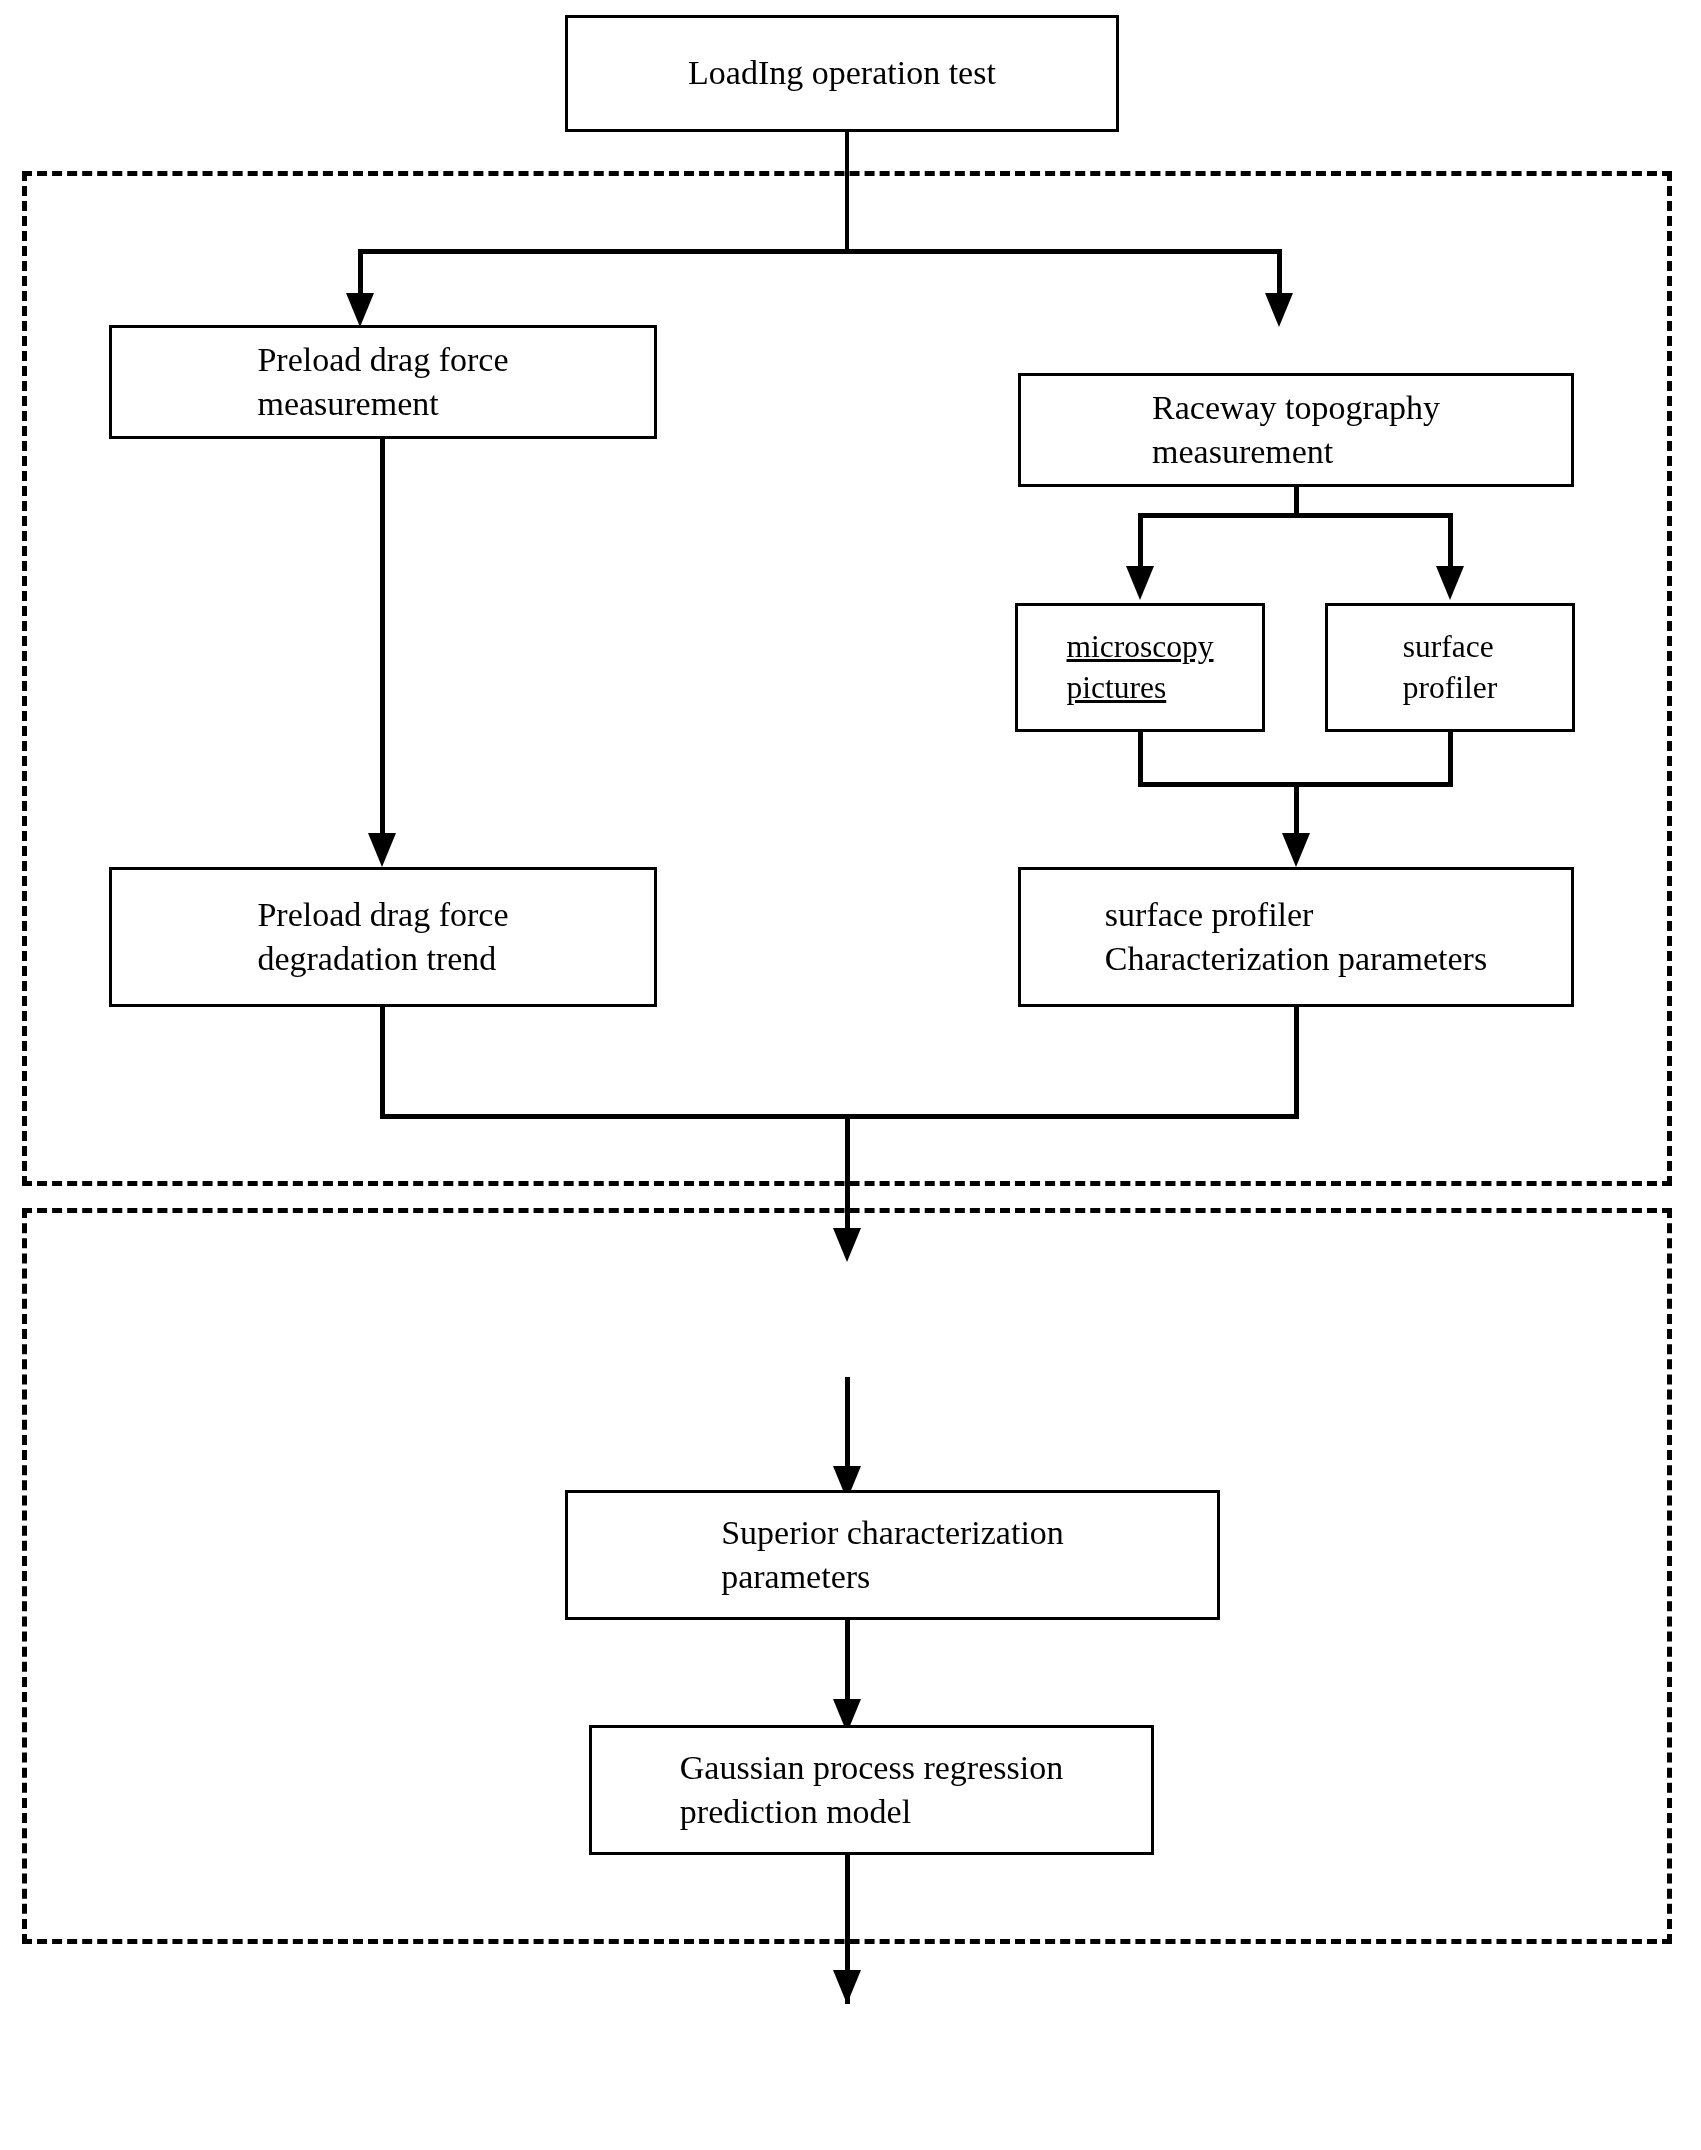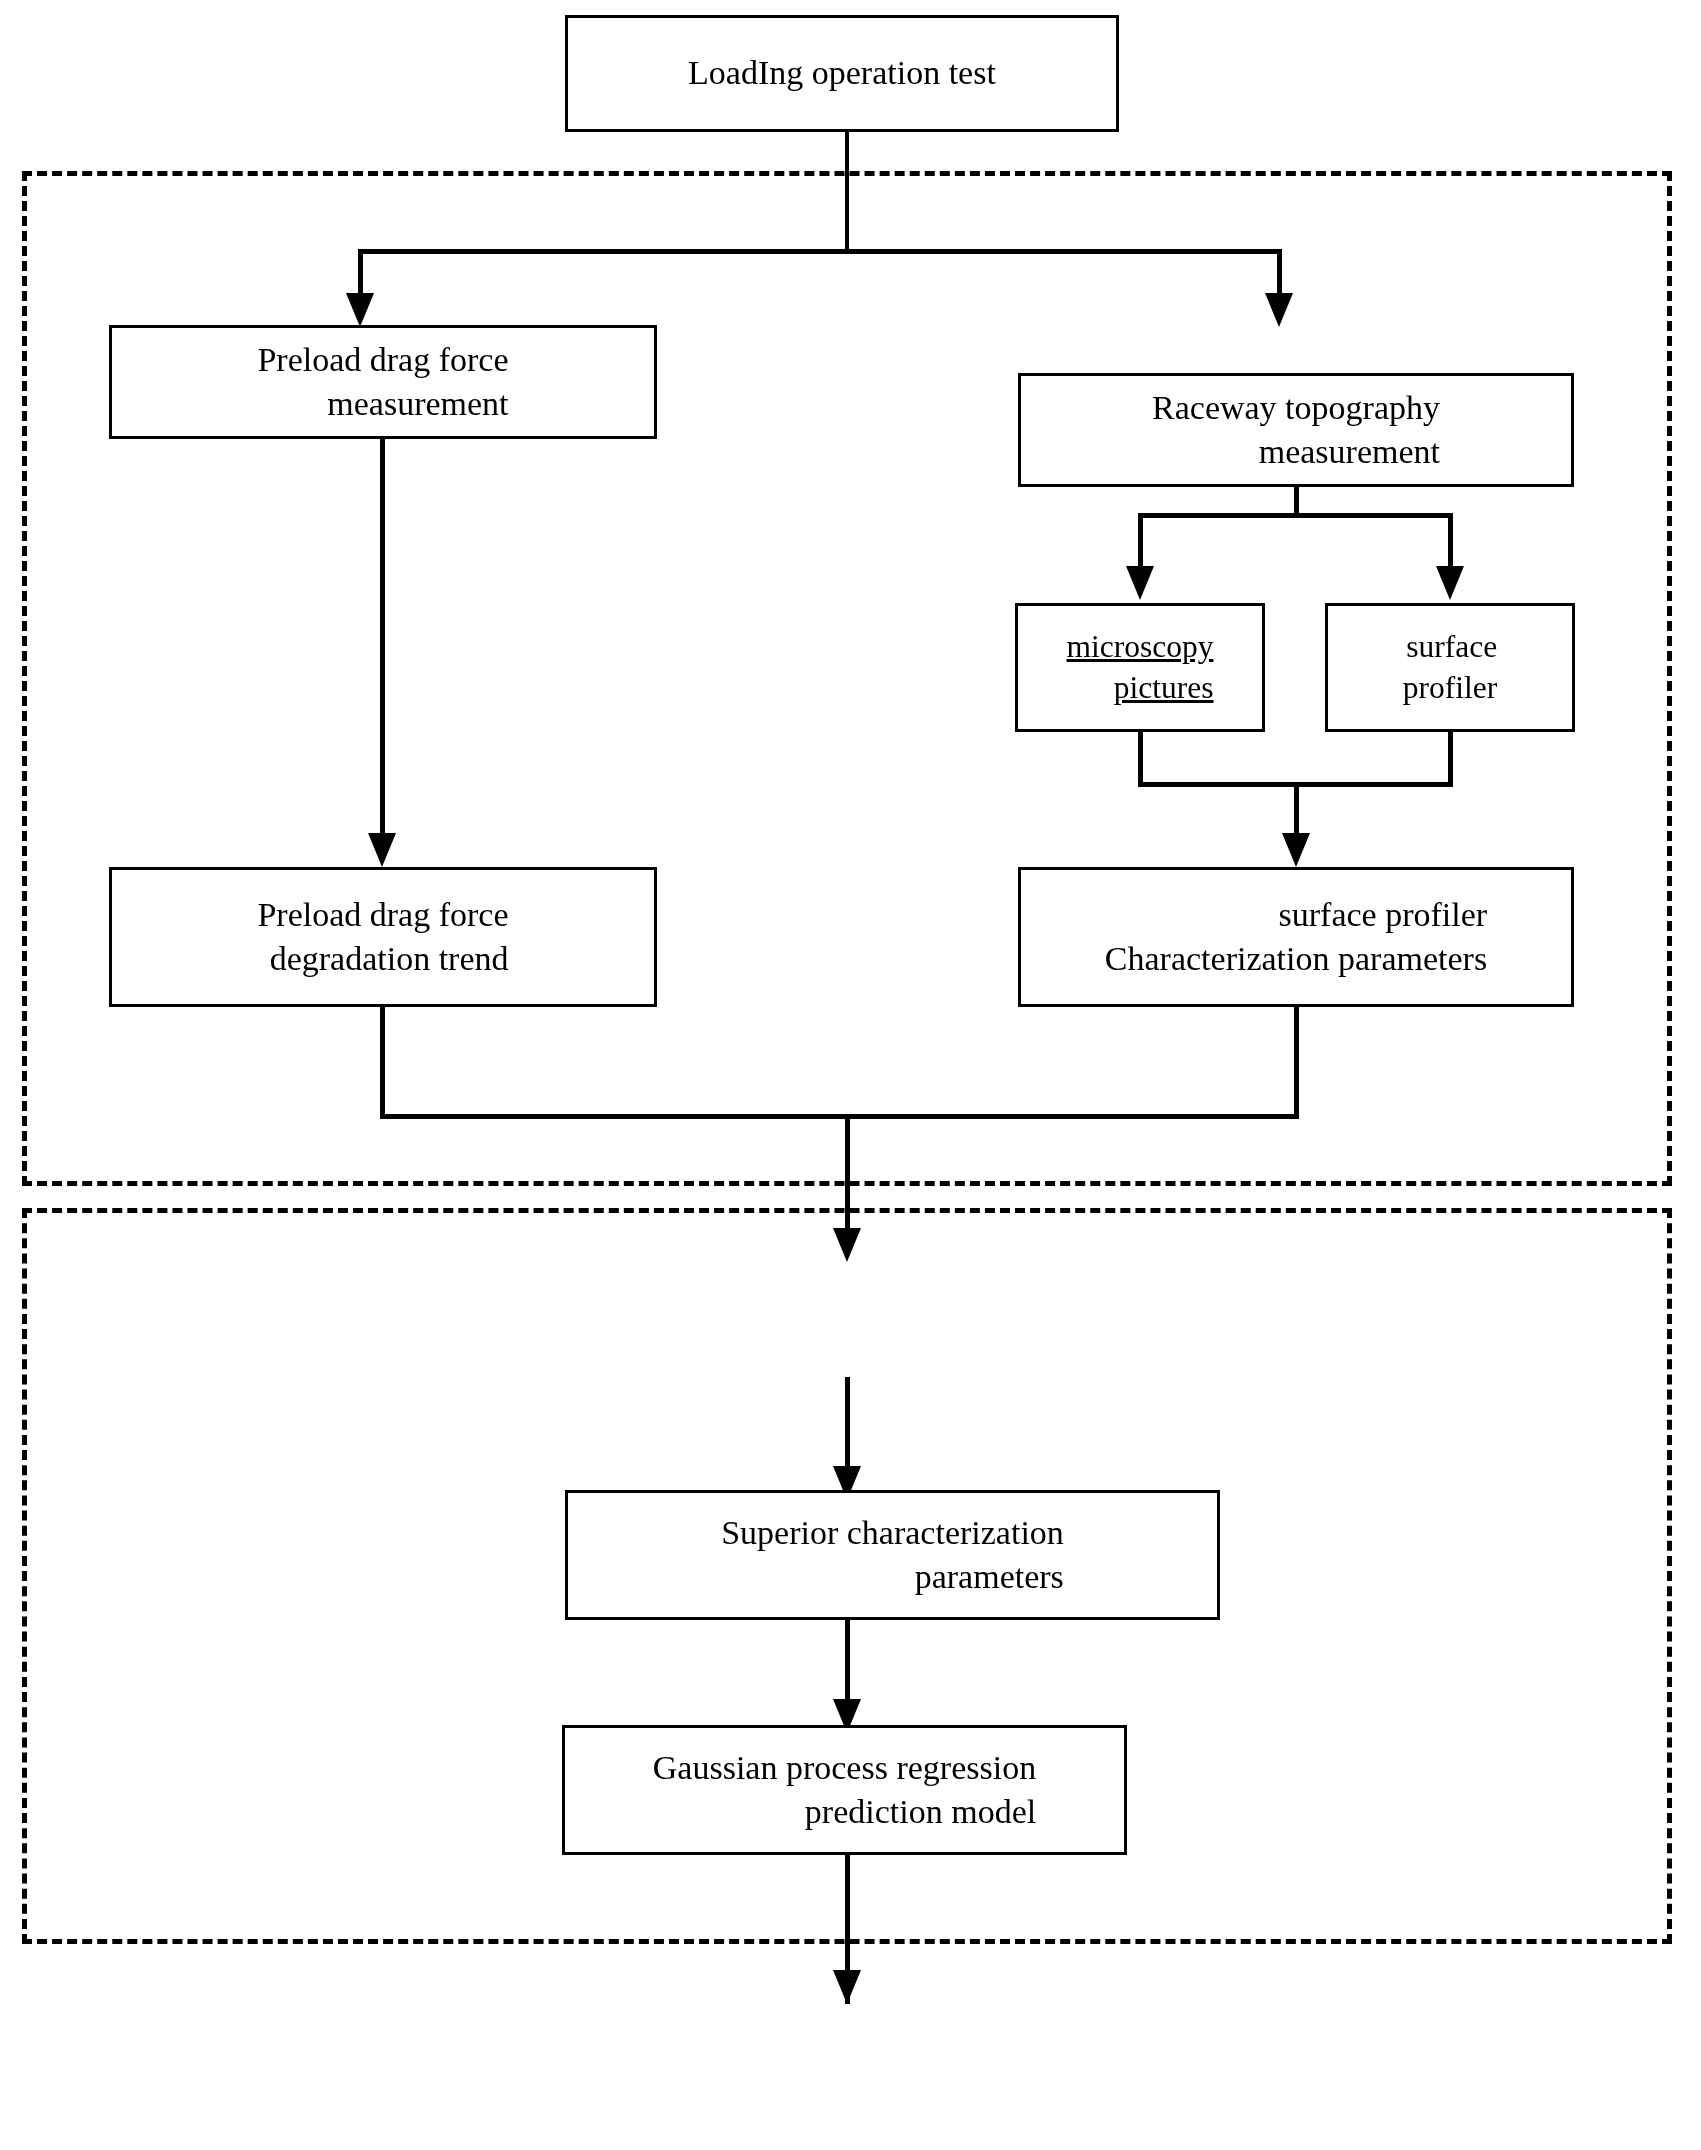--- a/index.html
+++ b/index.html
@@ -29,7 +29,7 @@
     display: flex;
     align-items: center;
     justify-content: center;
-    text-align: right;
+    text-align: left;
     color: #000000;
     z-index: 5;
   }

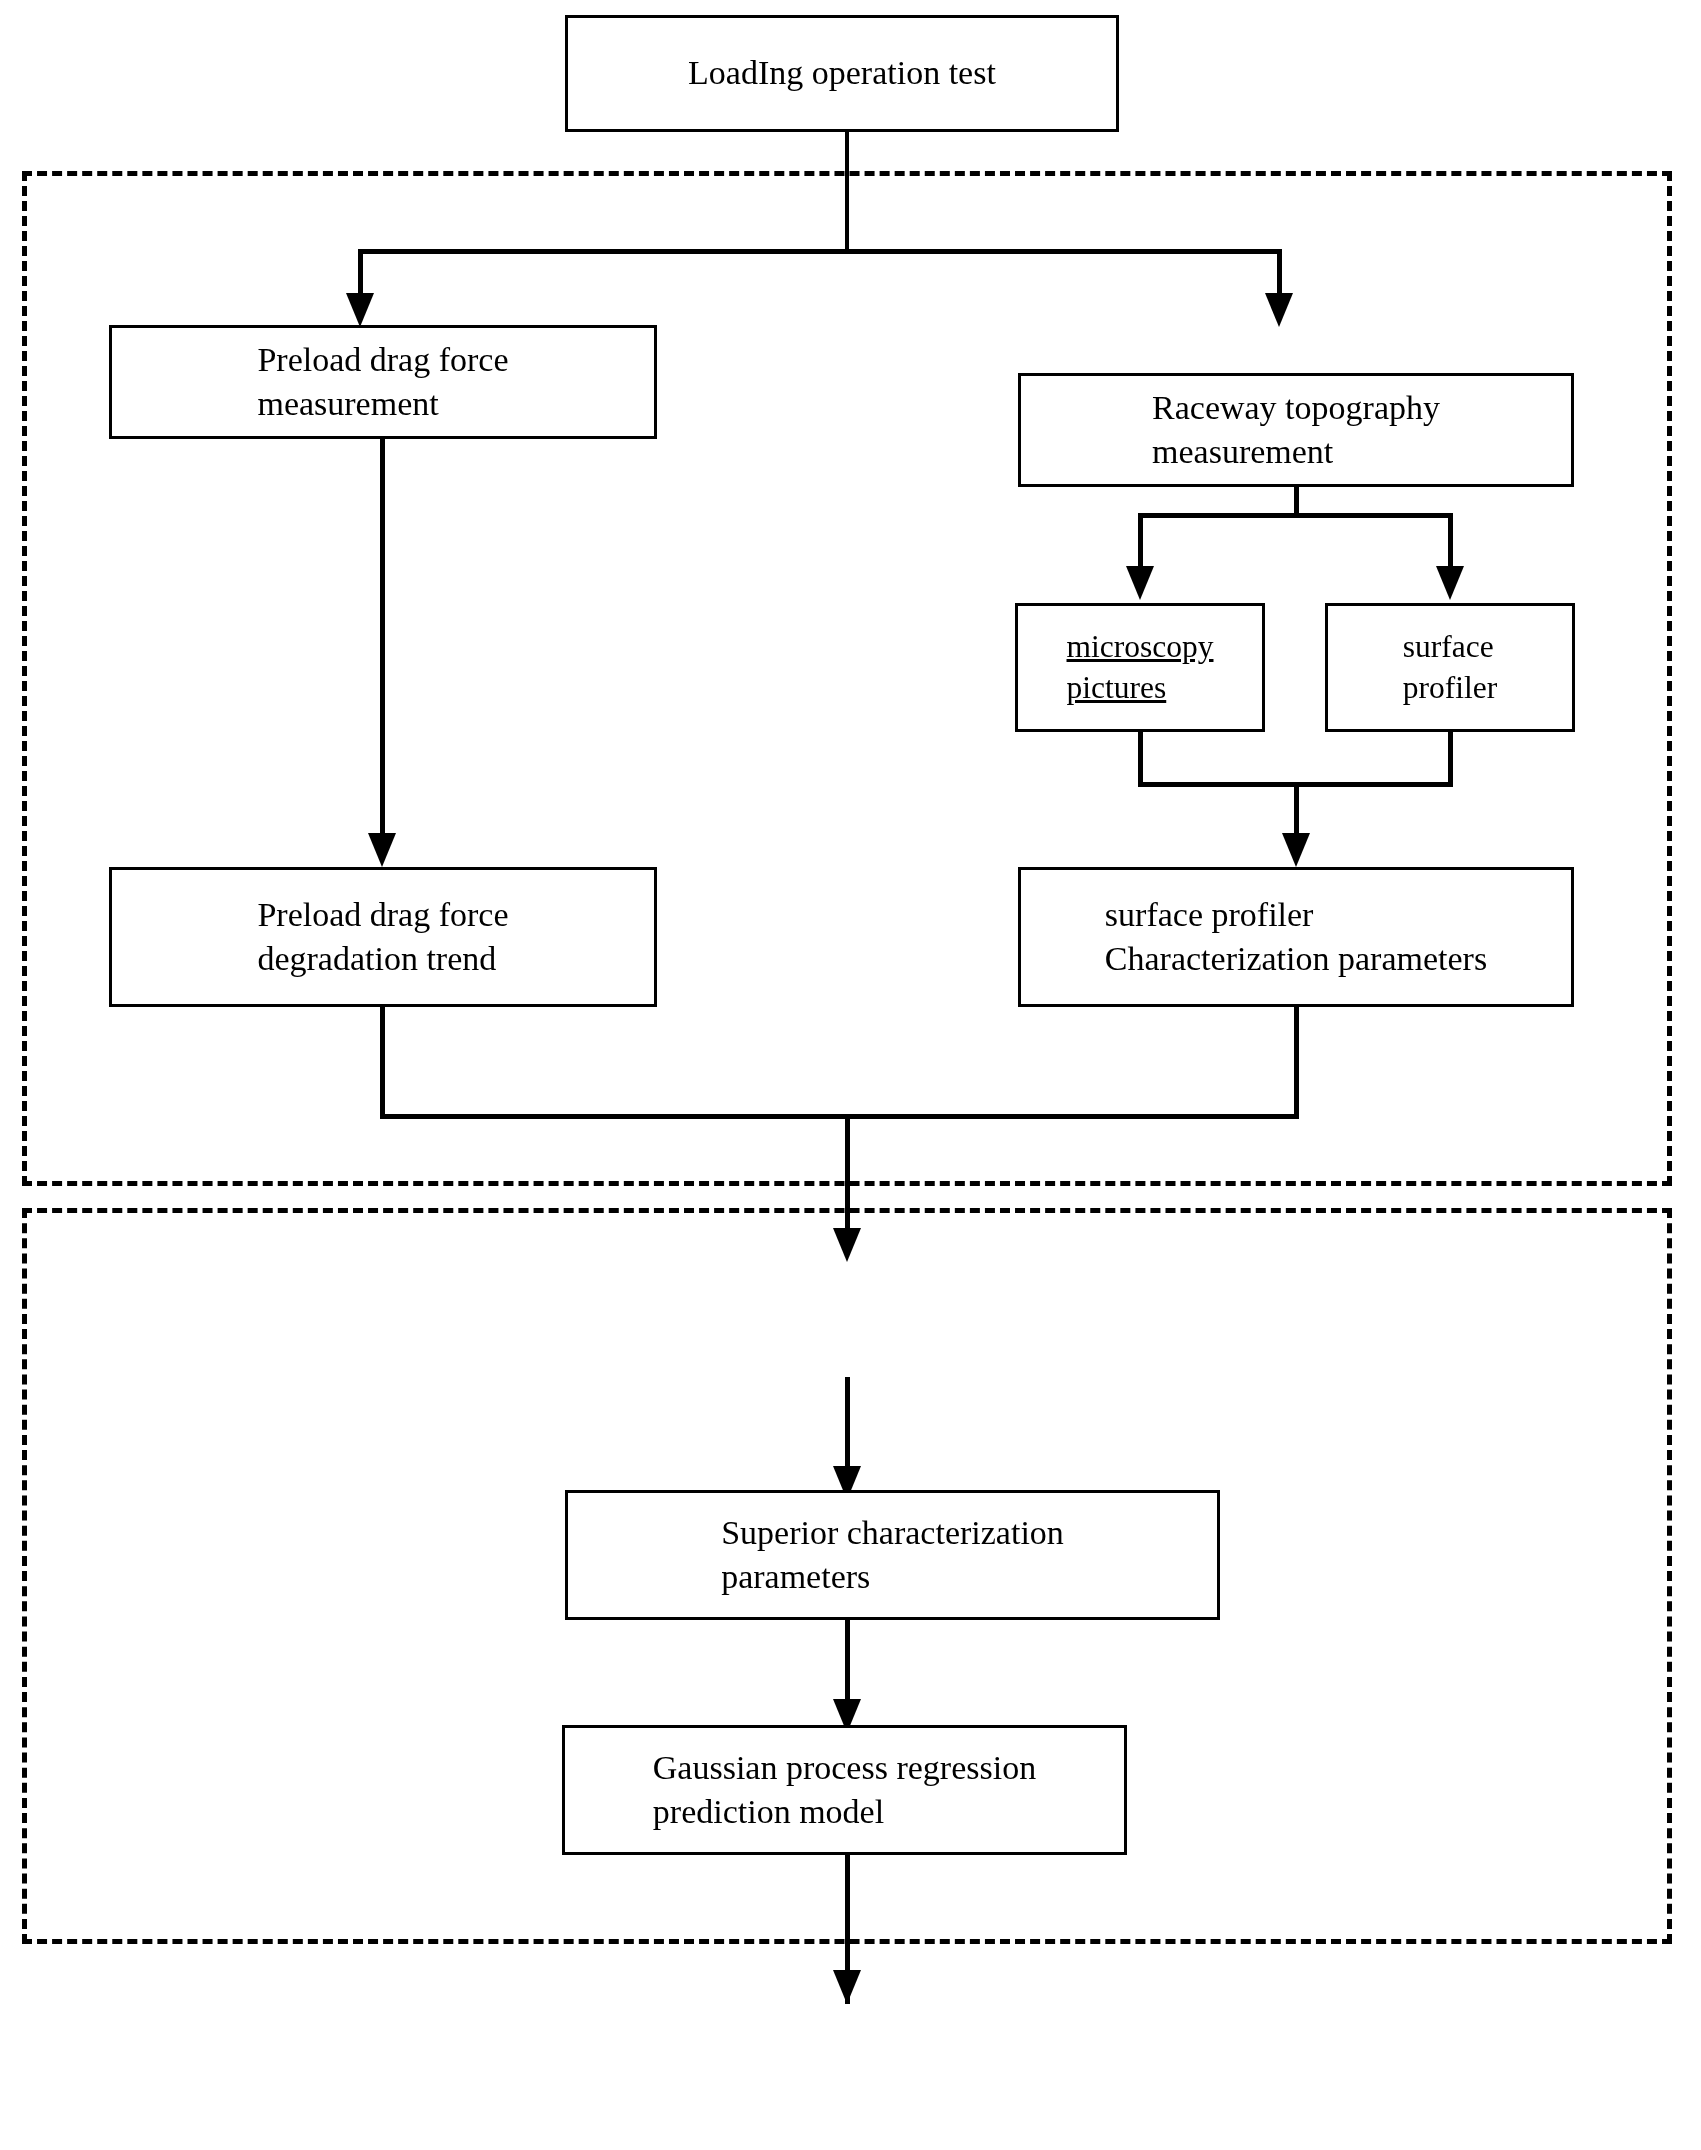--- a/index.html
+++ b/index.html
@@ -145,7 +145,7 @@
   <div class="conn vline" style="left:845px; top:1620px; width:4.9px; height:98px;"></div>
   <div class="arrowhead" style="left:833px; top:1699px;"></div>
 
-  <div class="node" style="left:562px; top:1725px; width:565px; height:130px;">
+  <div class="node" style="left:589px; top:1725px; width:565px; height:130px;">
     <span class="label">Gaussian process regression
 prediction model</span>
   </div>

